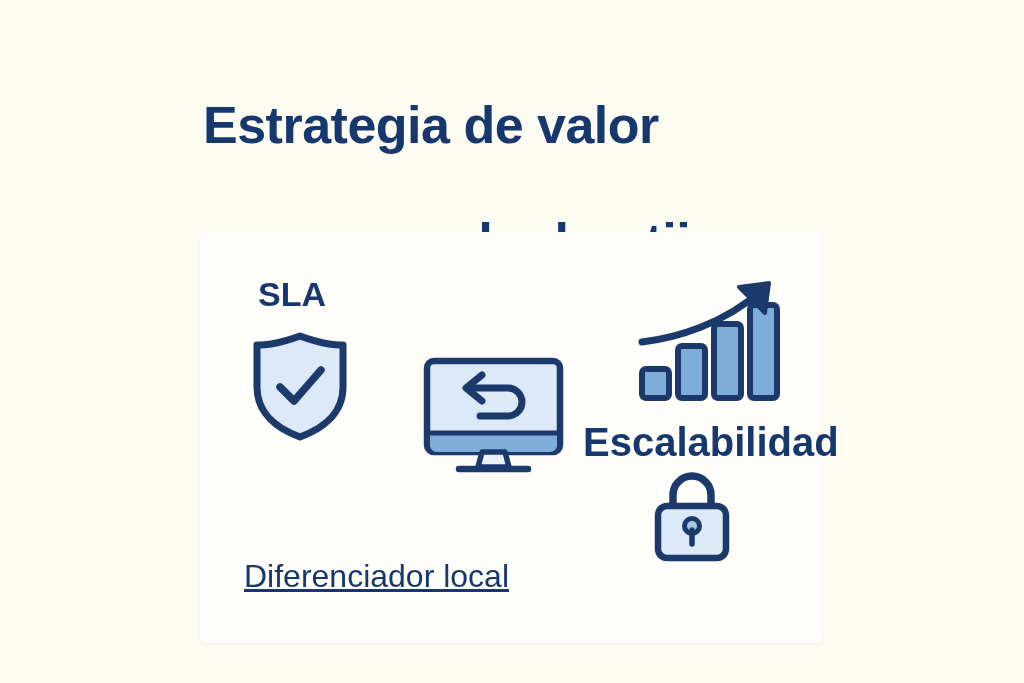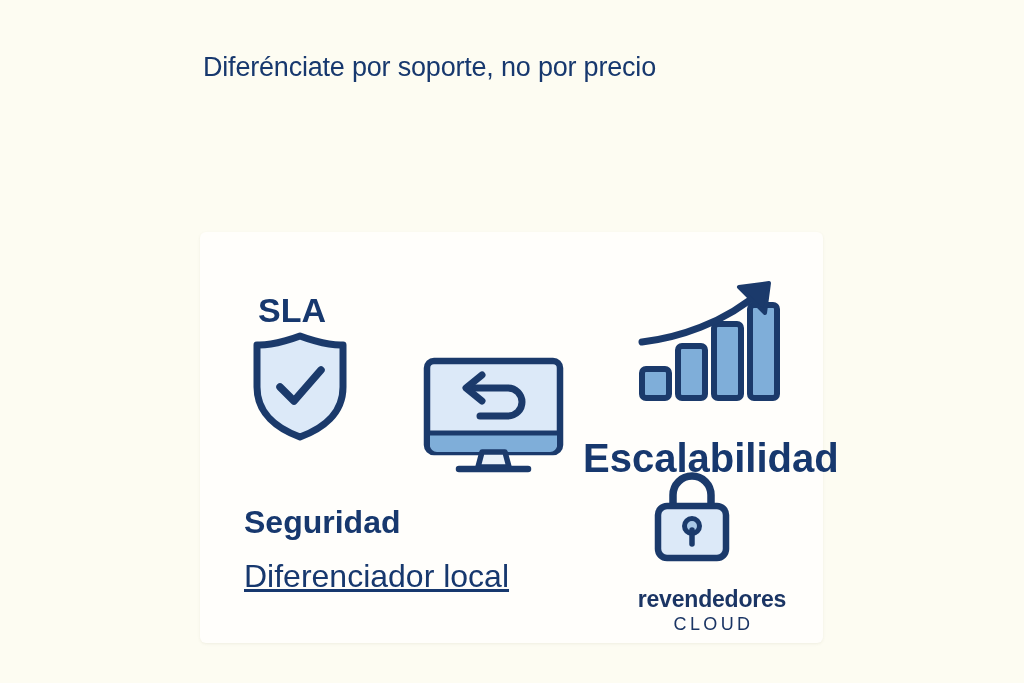--- a/index.html
+++ b/index.html
@@ -137,6 +137,10 @@
 <div id="root">
 
   <div class="header">
+    <h1 class="title">
+      <span class="title-line">Estrategia de valor</span>
+      <span class="title-line">para revender hostiing</span>
+    </h1>
     <p class="subtitle">Diferénciate por soporte, no por precio</p>
   </div>
 

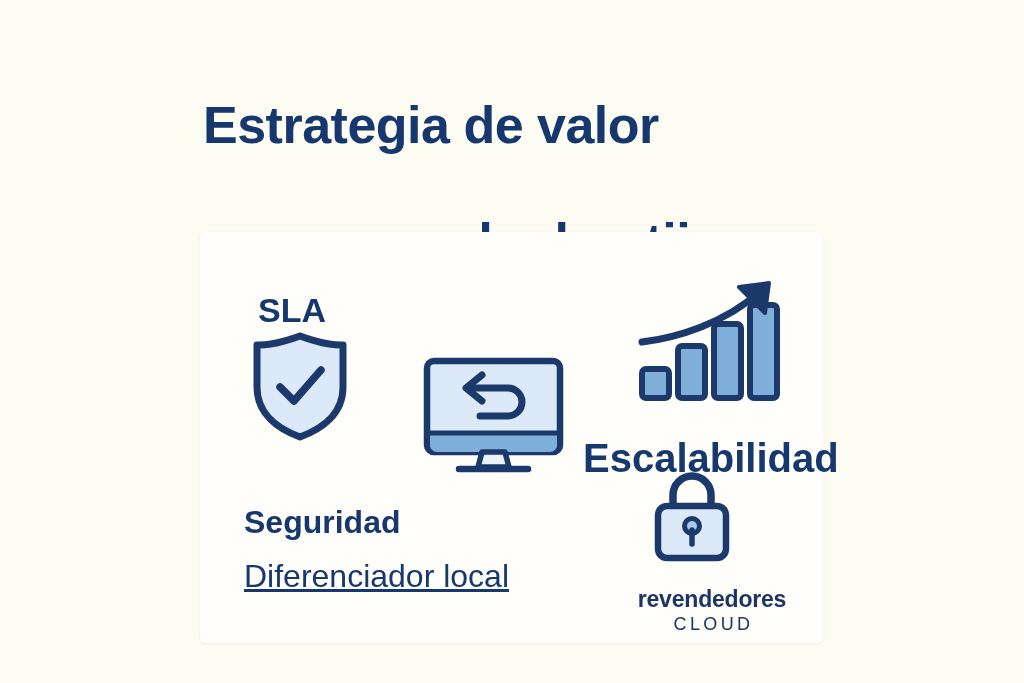--- a/index.html
+++ b/index.html
@@ -67,7 +67,7 @@
     line-height: 1.12;
     white-space: pre-line;
   }
-  .lbl-bold { font-weight: bold; margin-top: 16px; }
+  .lbl-bold { font-weight: bold; }
 
   .lbl-sla {
     left: 58px;

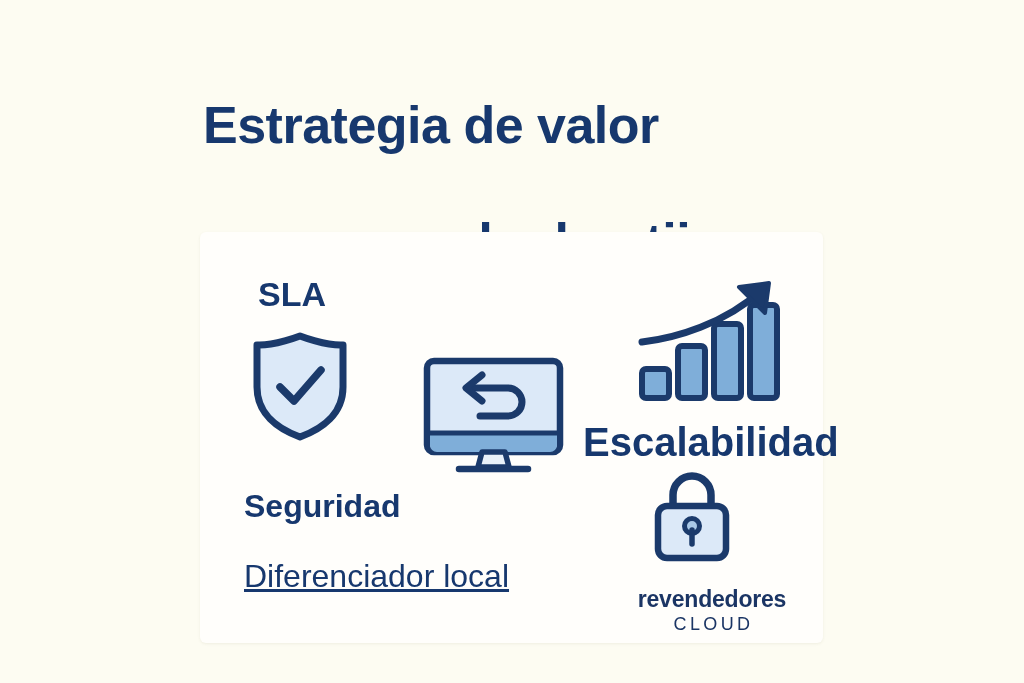--- a/index.html
+++ b/index.html
@@ -148,7 +148,6 @@
 
     <div class="lbl lbl-bold lbl-sla">SLA</div>
     <div class="lbl lbl-bold lbl-escal">Escalabilidad</div>
-    <div class="lbl lbl-bold lbl-seguridad">Seguridad</div>
     <div class="lbl lbl-difer">Diferenciador local</div>
 
     <div class="icon icon-shield">

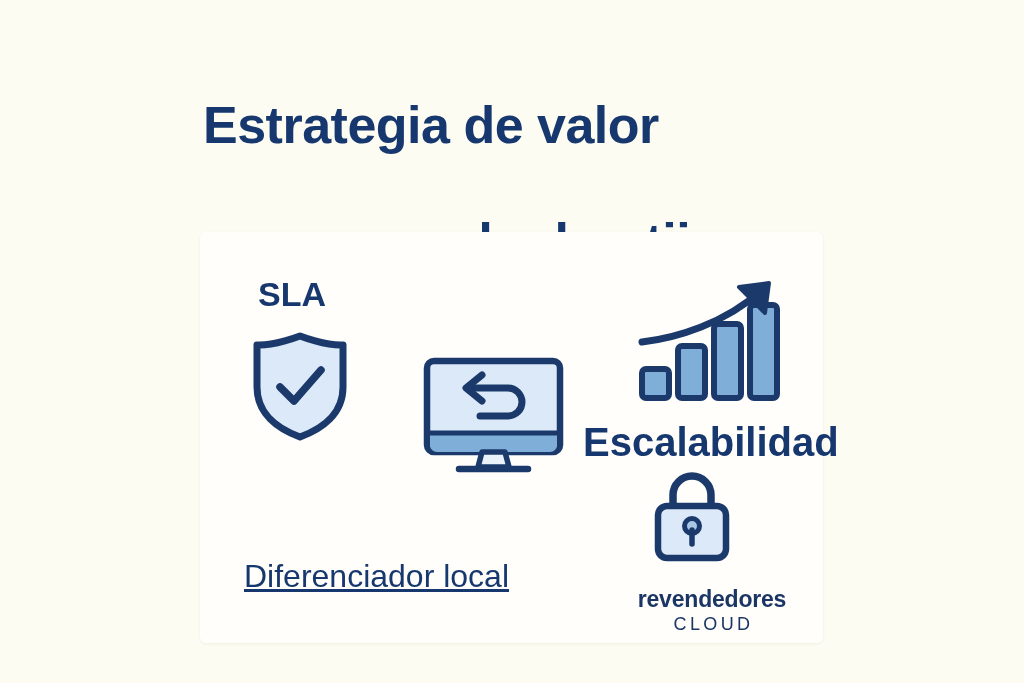--- a/index.html
+++ b/index.html
@@ -198,10 +198,6 @@
       </svg>
     </div>
 
-    <div class="logo">
-      <div class="logo-name">revendedores</div>
-      <div class="logo-sub">CLOUD</div>
-    </div>
 
   </div>
 </div>

